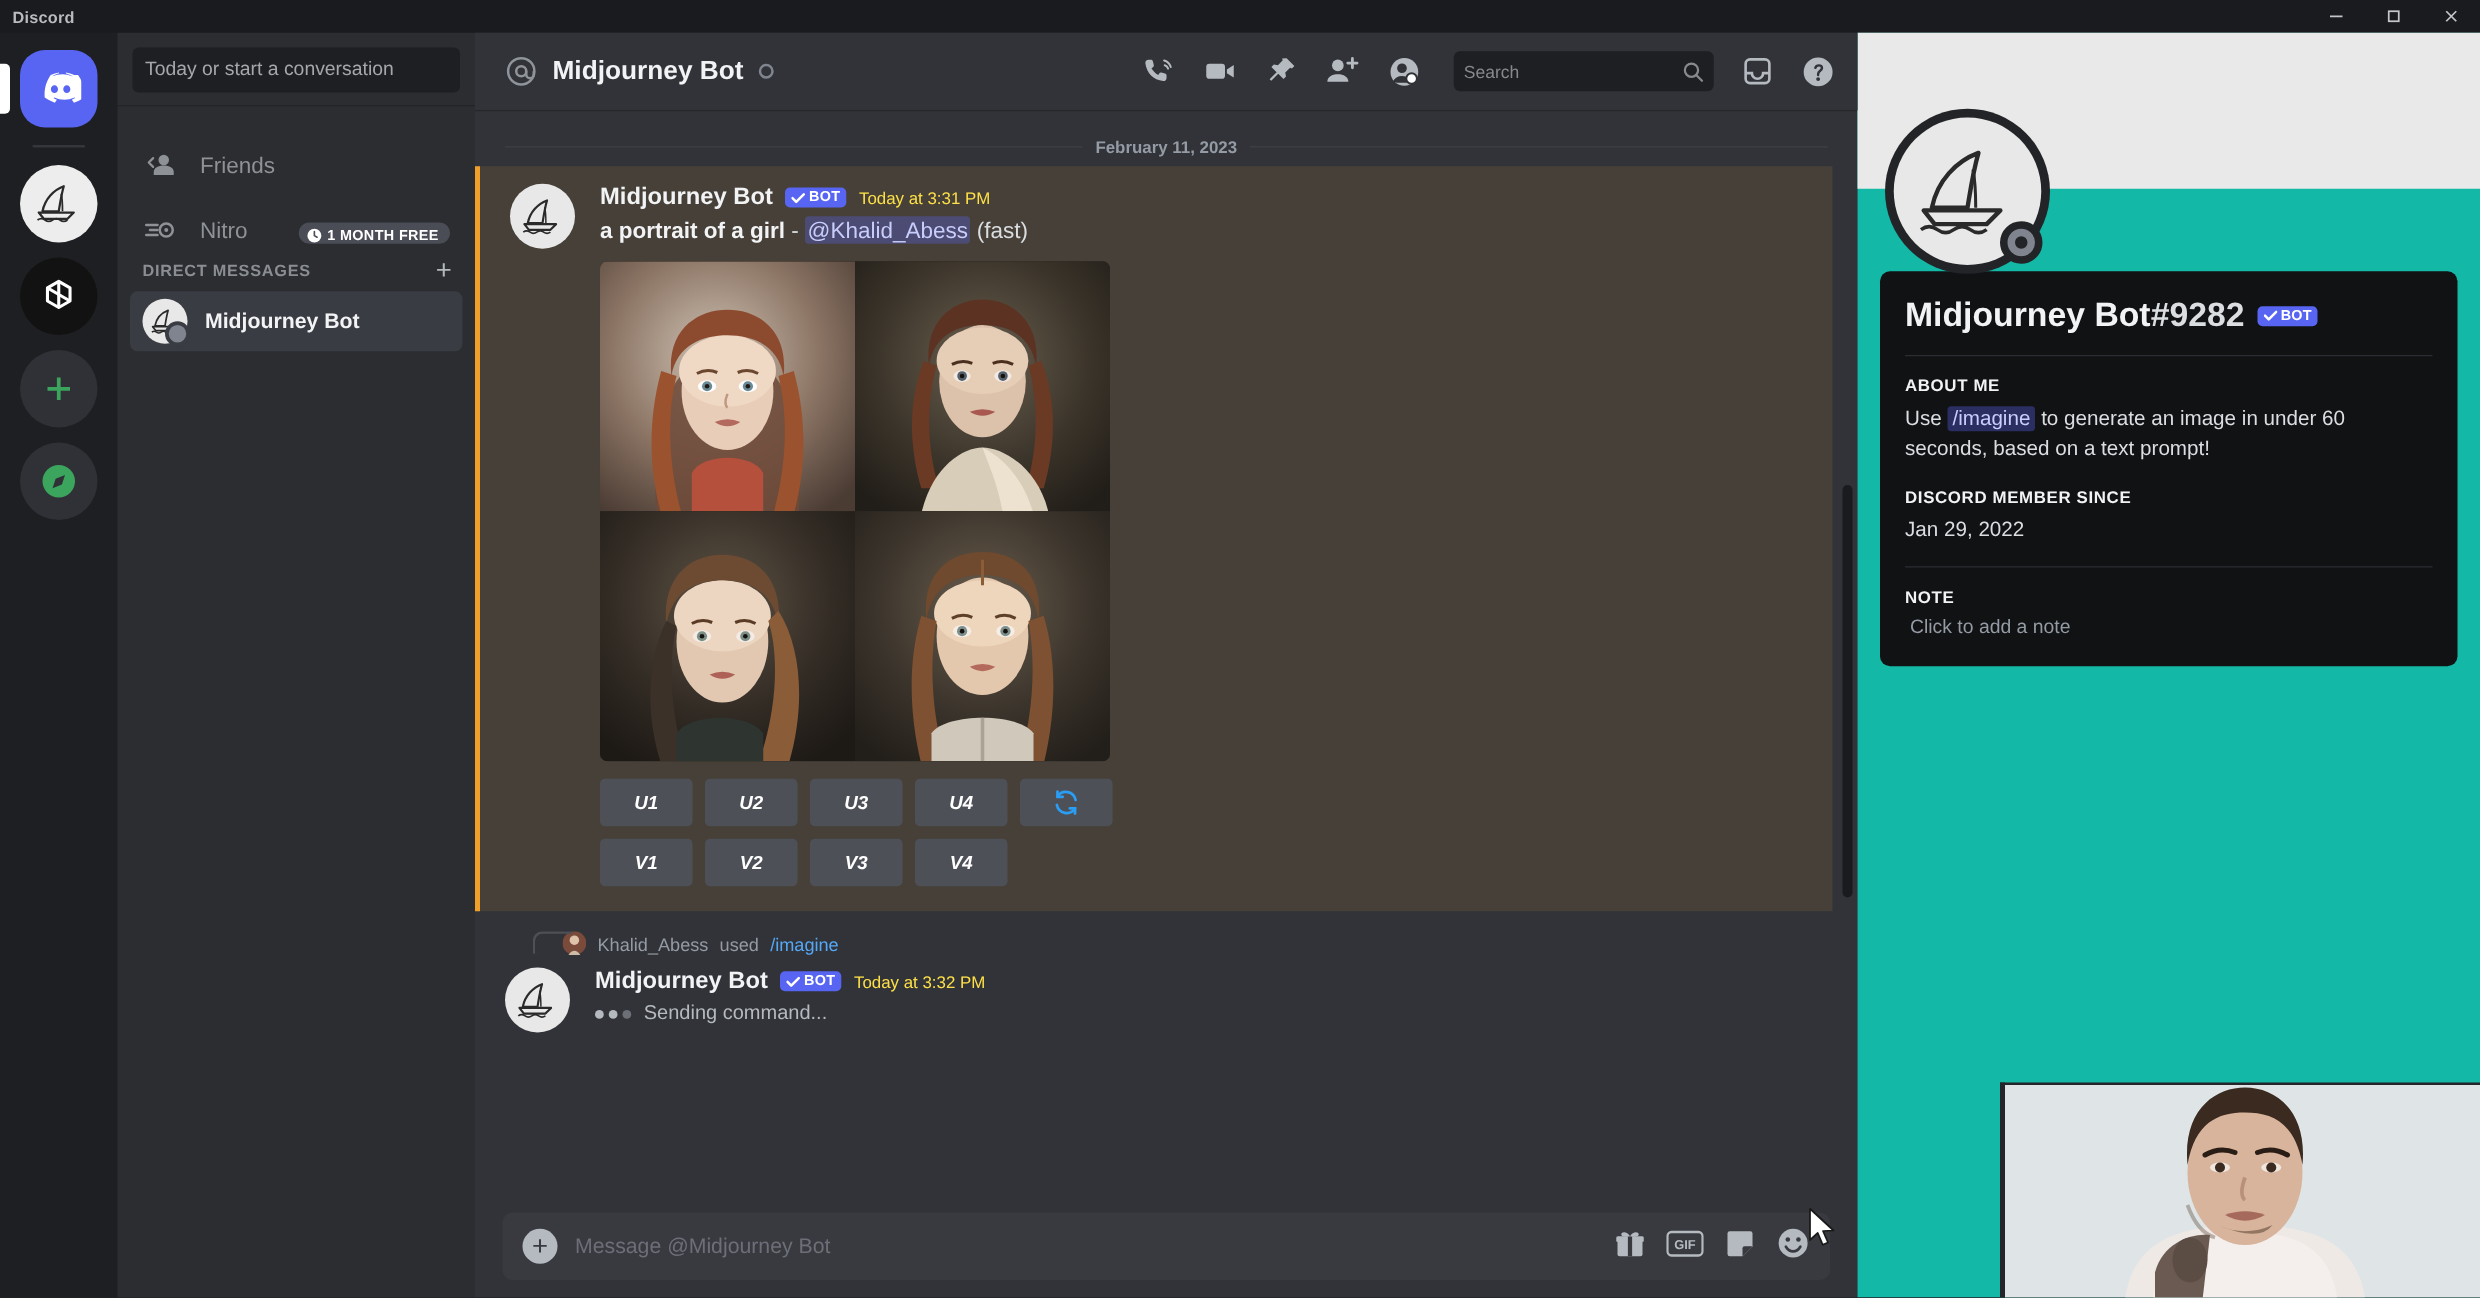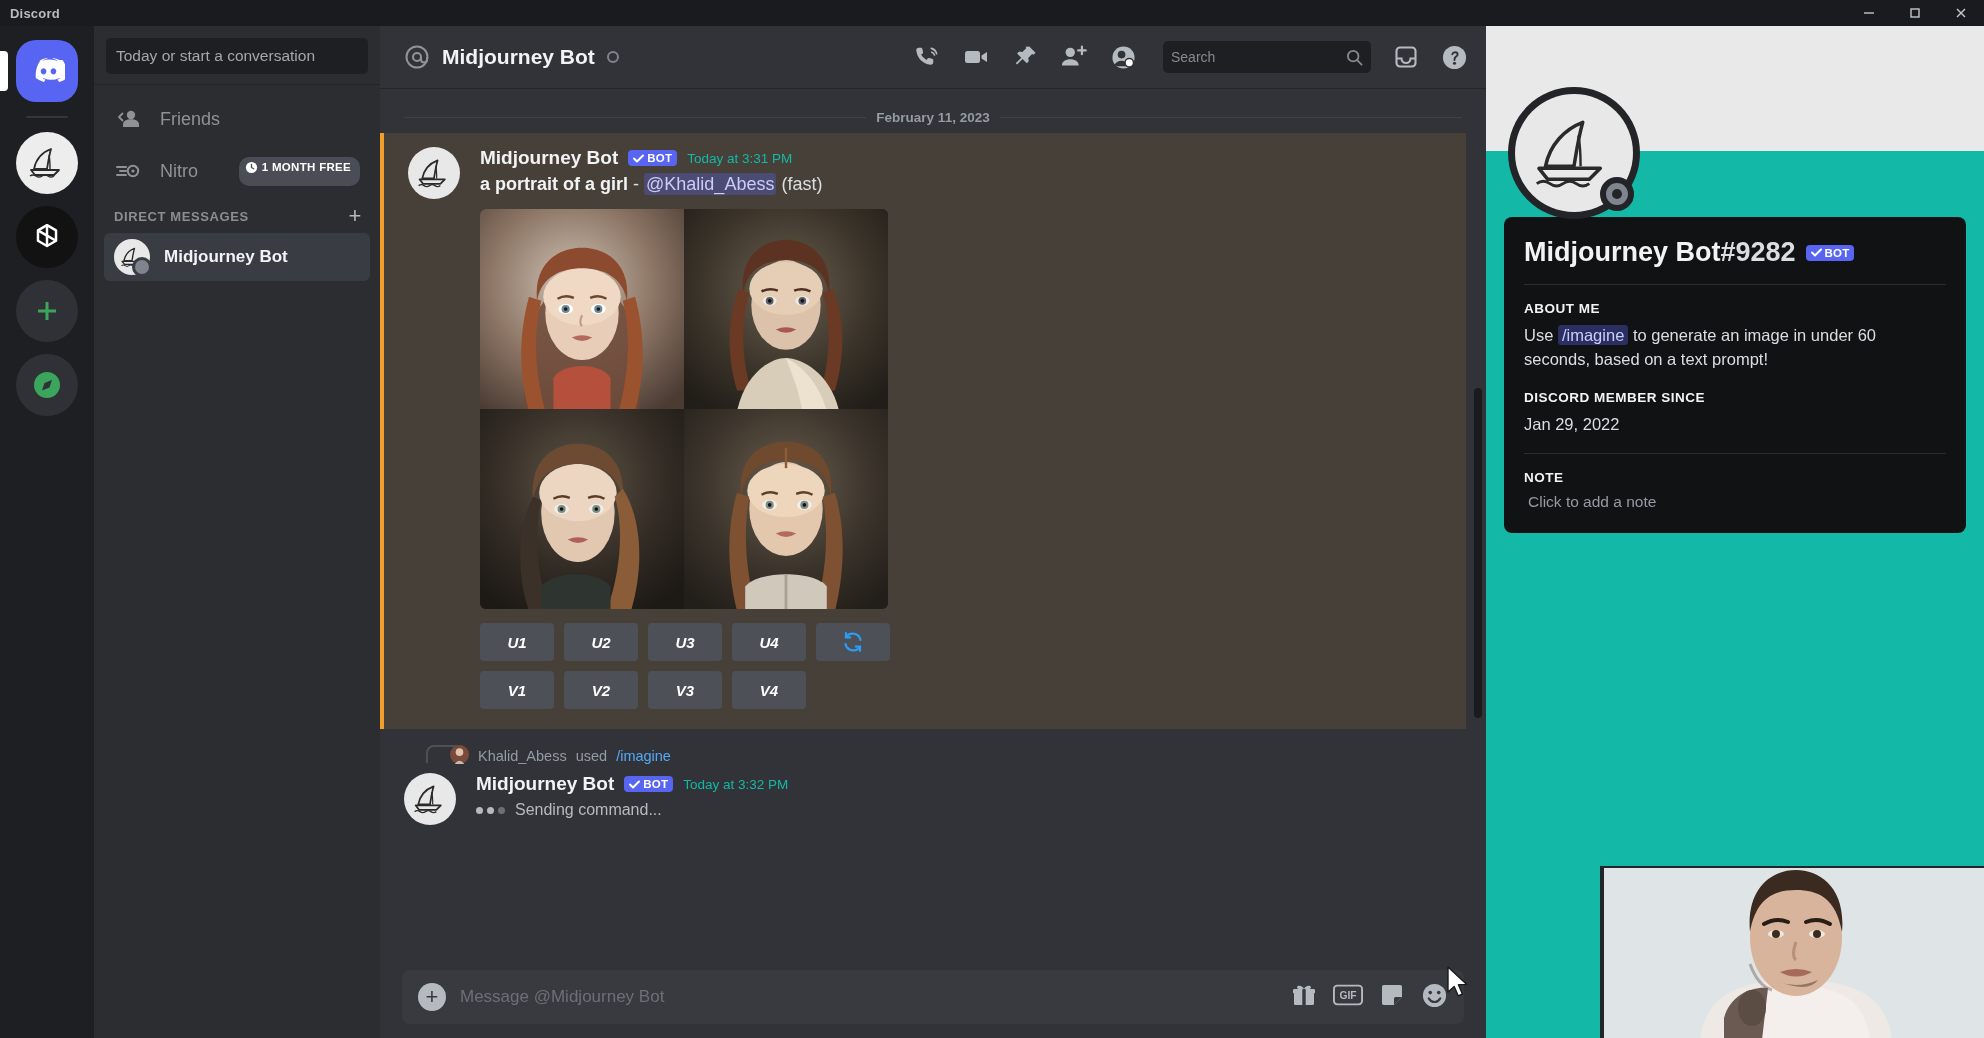--- a/index.html
+++ b/index.html
@@ -62,7 +62,7 @@
   .dm-divider { height:1px; background:#232428; }
   .dm-list { padding:10px 10px 0 10px; flex:1; overflow:hidden; }
   .dm-row {
-    height:48px; border-radius:6px; display:flex; align-items:center; padding:0 10px;
+    height:48px; border-radius:6px; display:flex; align-items:flex-end; padding:0 10px;
     gap:16px; color:#8e9297; font-size:18px; margin-bottom:4px;
   }
   .dm-row .lbl { font-weight:500; }

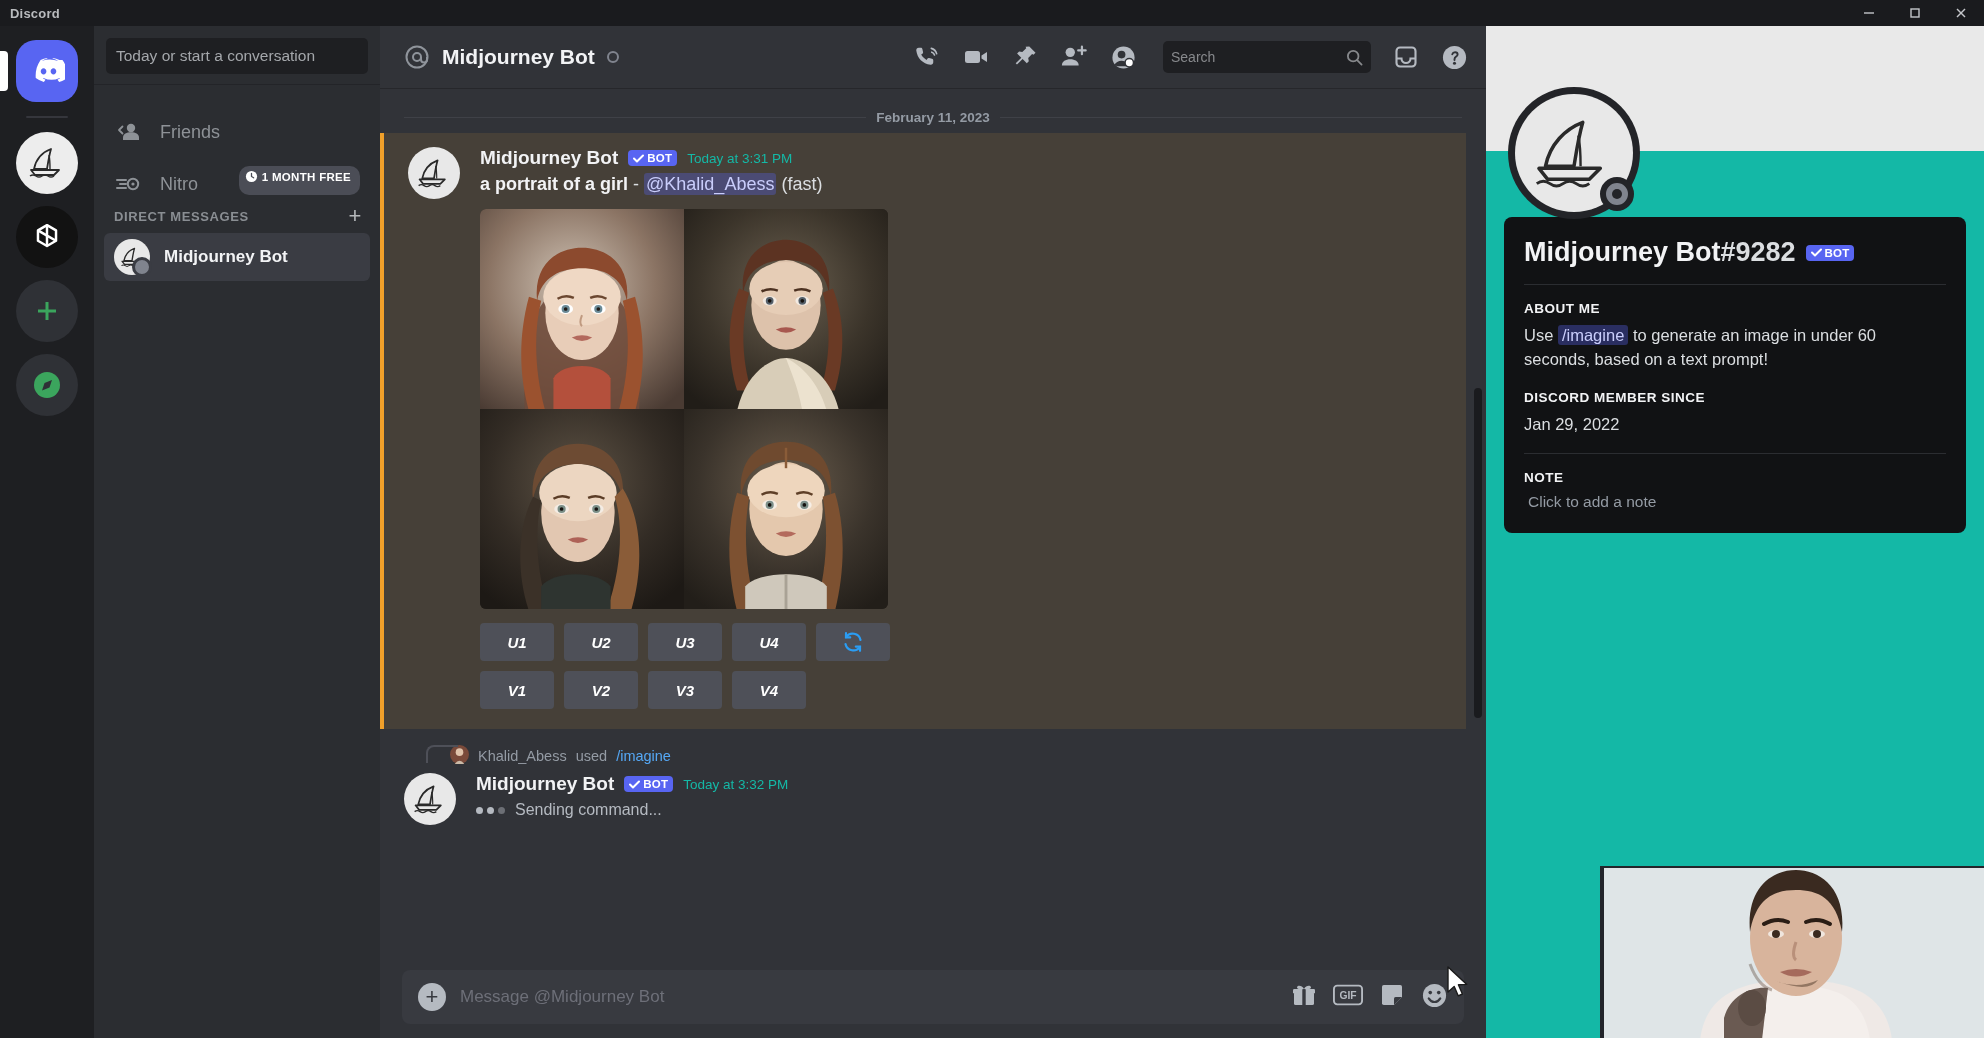--- a/index.html
+++ b/index.html
@@ -132,7 +132,7 @@
     background:#5865f2; color:#fff; font-size:11.5px; font-weight:bold; border-radius:4px;
     padding:2px 5px; display:flex; align-items:center; gap:3px; letter-spacing:.2px;
   }
-  .msg-time { font-size:13.5px; color:#14b8a6; }
+  .msg-time { font-size:13.5px; color:#fde047; }
   .prompt-line { margin-top:5px; font-size:18px; color:#dbdee1; }
   .prompt-line b { color:#f2f3f5; font-weight:bold; }
   .mention { background:#3f4croll; }

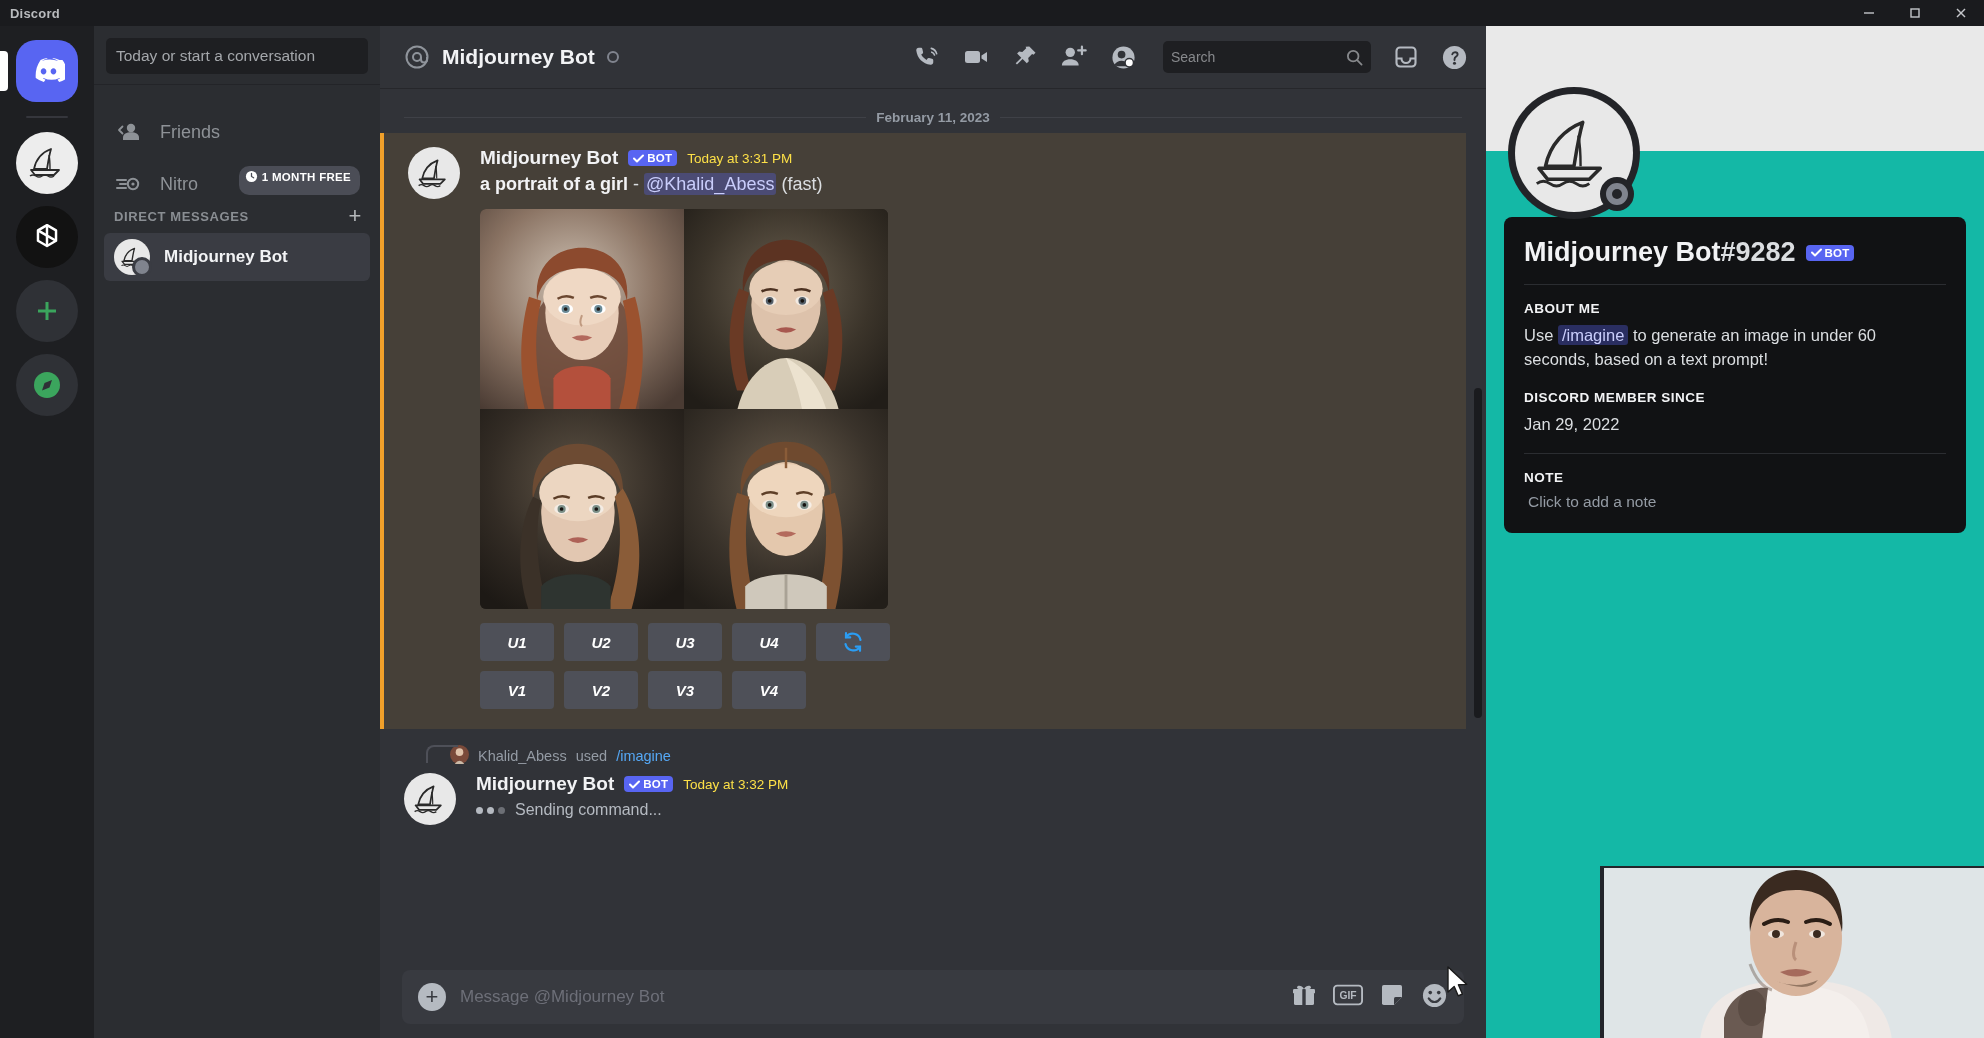--- a/index.html
+++ b/index.html
@@ -69,7 +69,7 @@
   .dm-ico { width:30px; display:flex; align-items:center; justify-content:center; color:#8e9297; }
   .nitro-badge {
     margin-left:auto; background:#4b4d56; color:#fff; font-size:11.5px; font-weight:bold;
-    border-radius:10px; padding:4px 9px 12px 6px; display:flex; align-items:center; gap:4px;
+    border-radius:10px; padding:4px 9px 0 6px; display:flex; align-items:center; gap:4px;
     letter-spacing:.3px;
   }
   .dm-head {

